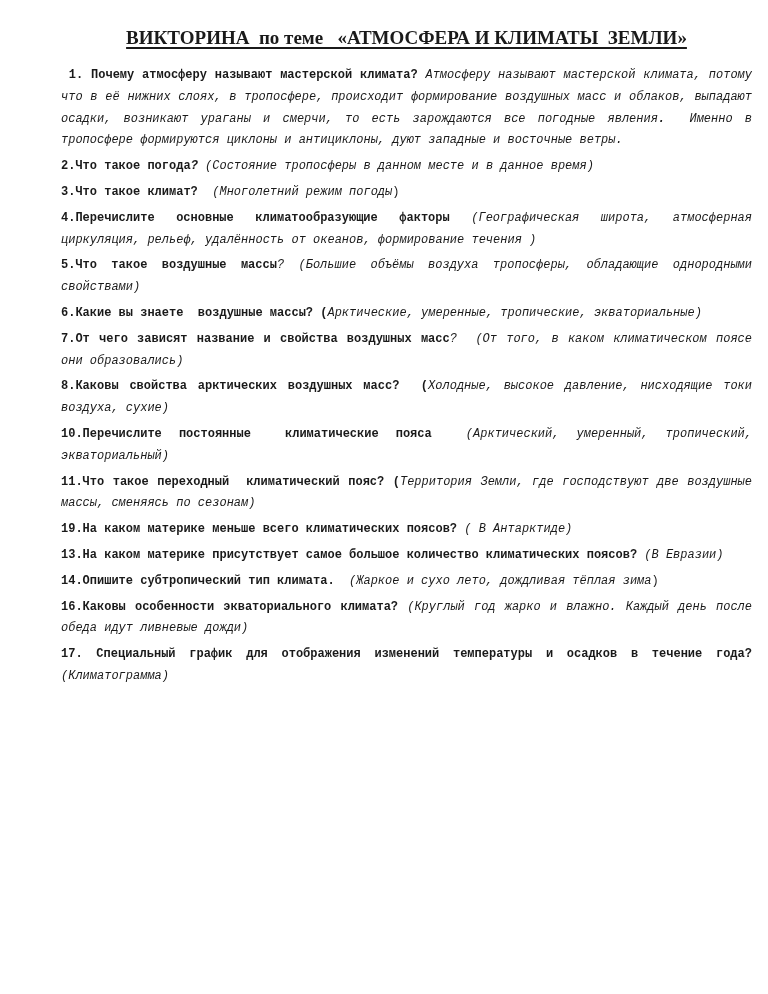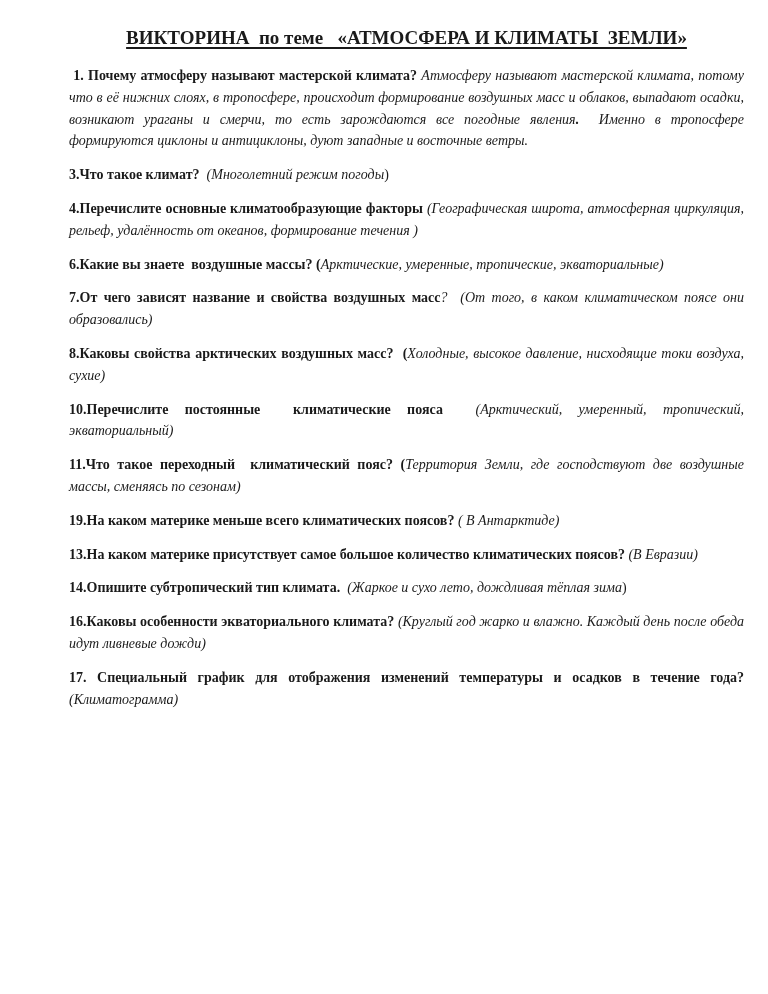--- a/index.html
+++ b/index.html
@@ -33,11 +33,12 @@
     white-space: pre-wrap;
   }
   .doc-body p.para {
-    margin: 12px;
-    font-size: 14px;
+    margin: 4px;
+    font-size: 12px;
     line-height: 21.8px;
     text-align: justify;
     white-space: pre-wrap;
+    font-family: Liberation Mono, monospace;
   }
   .run-b  { font-weight: bold; }
   .run-i  { font-style: italic; }

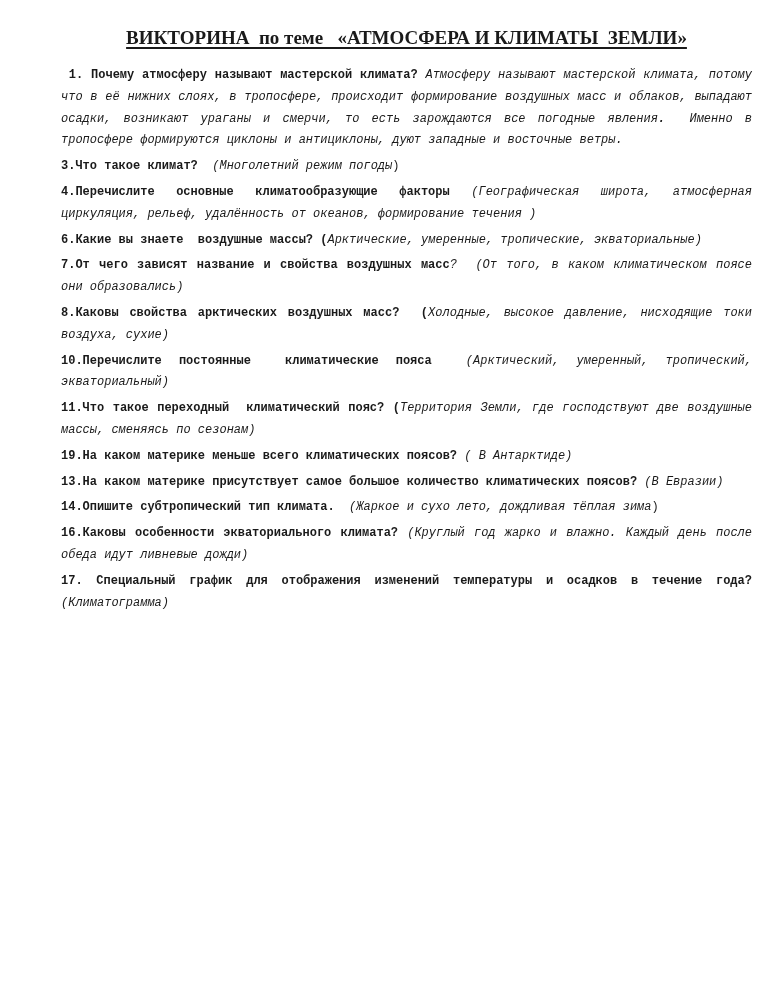--- a/index.html
+++ b/index.html
@@ -52,6 +52,7 @@
   <h1 class="doc-title">ВИКТОРИНА  по теме   «АТМОСФЕРА И КЛИМАТЫ  ЗЕМЛИ»</h1>
   <div class="doc-body">
       <p class="para"><span class="run-b"> 1. Почему атмосферу называют мастерской климата? </span><span class="run-i">Атмосферу называют мастерской климата, потому что в её нижних слоях, в тропосфере, происходит формирование воздушных масс и облаков, выпадают осадки, возникают ураганы и смерчи, то есть зарождаются все погодные явления</span><span class="run-bi">.</span><span class="run-i">  Именно в тропосфере формируются циклоны и антициклоны, дуют западные и восточные ветры.</span></p>
+      <p class="para"><span class="run-b">2.Что такое погода</span><span class="run-bi">?</span><span class="run-i"> (Состояние тропосферы в данном месте и в данное время)</span></p>
       <p class="para"><span class="run-b">3.Что такое климат?  </span><span class="run-i">(Многолетний режим погоды</span><span class="run-r">)</span></p>
       <p class="para"><span class="run-b">4.Перечислите основные климатообразующие факторы </span><span class="run-i">(Географическая широта, атмосферная циркуляция, рельеф, удалённость от океанов, формирование течения )</span></p>
       <p class="para"><span class="run-b">6.Какие вы знаете  воздушные массы? (</span><span class="run-i">Арктические, умеренные, тропические, экваториальные)</span></p>

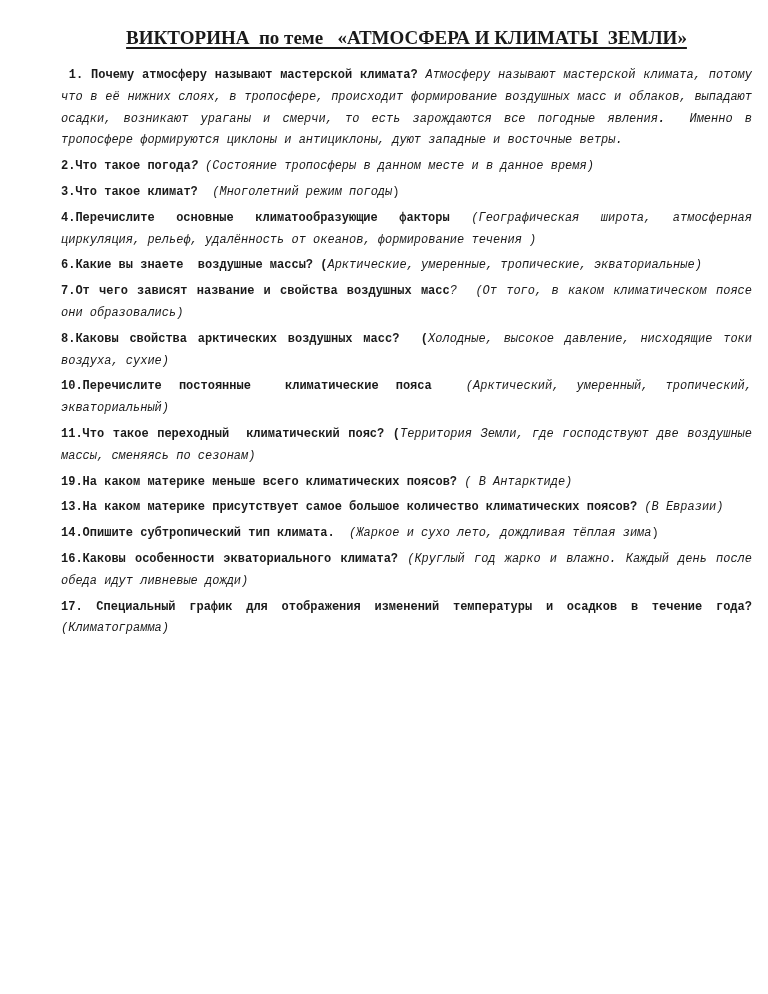--- a/index.html
+++ b/index.html
@@ -55,6 +55,7 @@
       <p class="para"><span class="run-b">2.Что такое погода</span><span class="run-bi">?</span><span class="run-i"> (Состояние тропосферы в данном месте и в данное время)</span></p>
       <p class="para"><span class="run-b">3.Что такое климат?  </span><span class="run-i">(Многолетний режим погоды</span><span class="run-r">)</span></p>
       <p class="para"><span class="run-b">4.Перечислите основные климатообразующие факторы </span><span class="run-i">(Географическая широта, атмосферная циркуляция, рельеф, удалённость от океанов, формирование течения )</span></p>
+      <p class="para"><span class="run-b">5.Что такое воздушные массы</span><span class="run-i">? (Большие объёмы воздуха тропосферы, обладающие однородными свойствами)</span></p>
       <p class="para"><span class="run-b">6.Какие вы знаете  воздушные массы? (</span><span class="run-i">Арктические, умеренные, тропические, экваториальные)</span></p>
       <p class="para"><span class="run-b">7.От чего зависят название и свойства воздушных масс</span><span class="run-i">?  (От того, в каком климатическом поясе они образовались)</span></p>
       <p class="para"><span class="run-b">8.Каковы свойства арктических воздушных масс?  (</span><span class="run-i">Холодные, высокое давление, нисходящие токи воздуха, сухие)</span></p>

